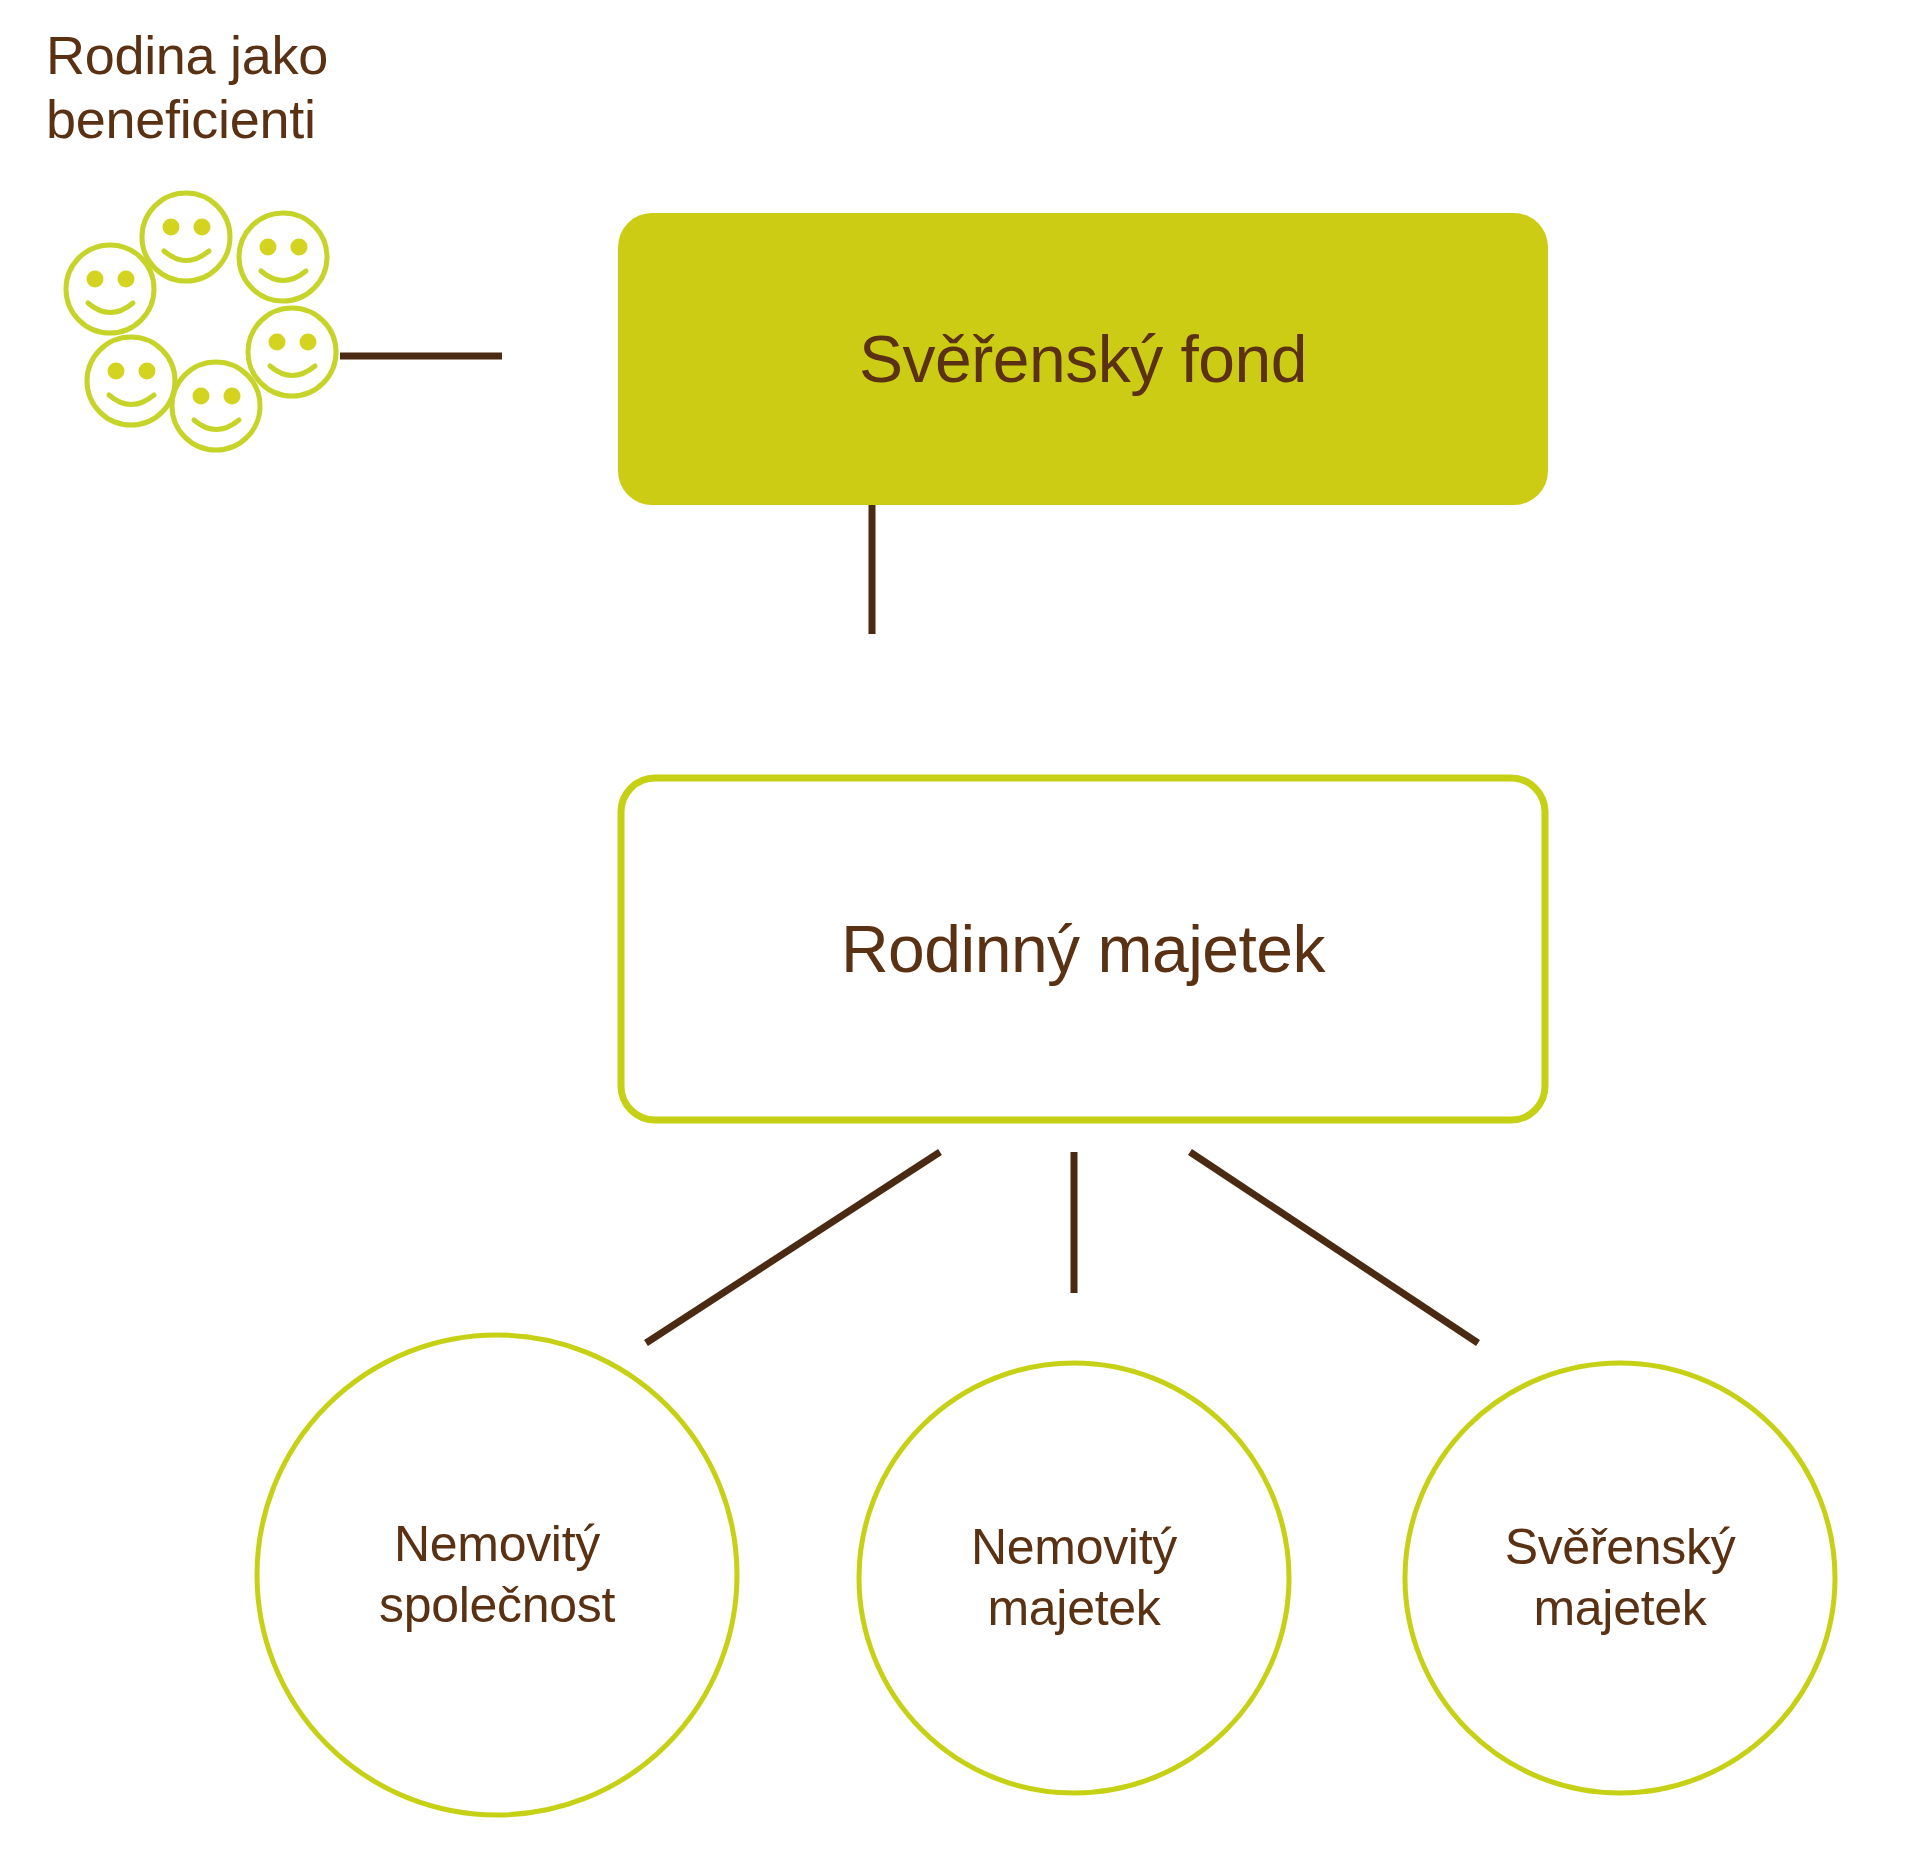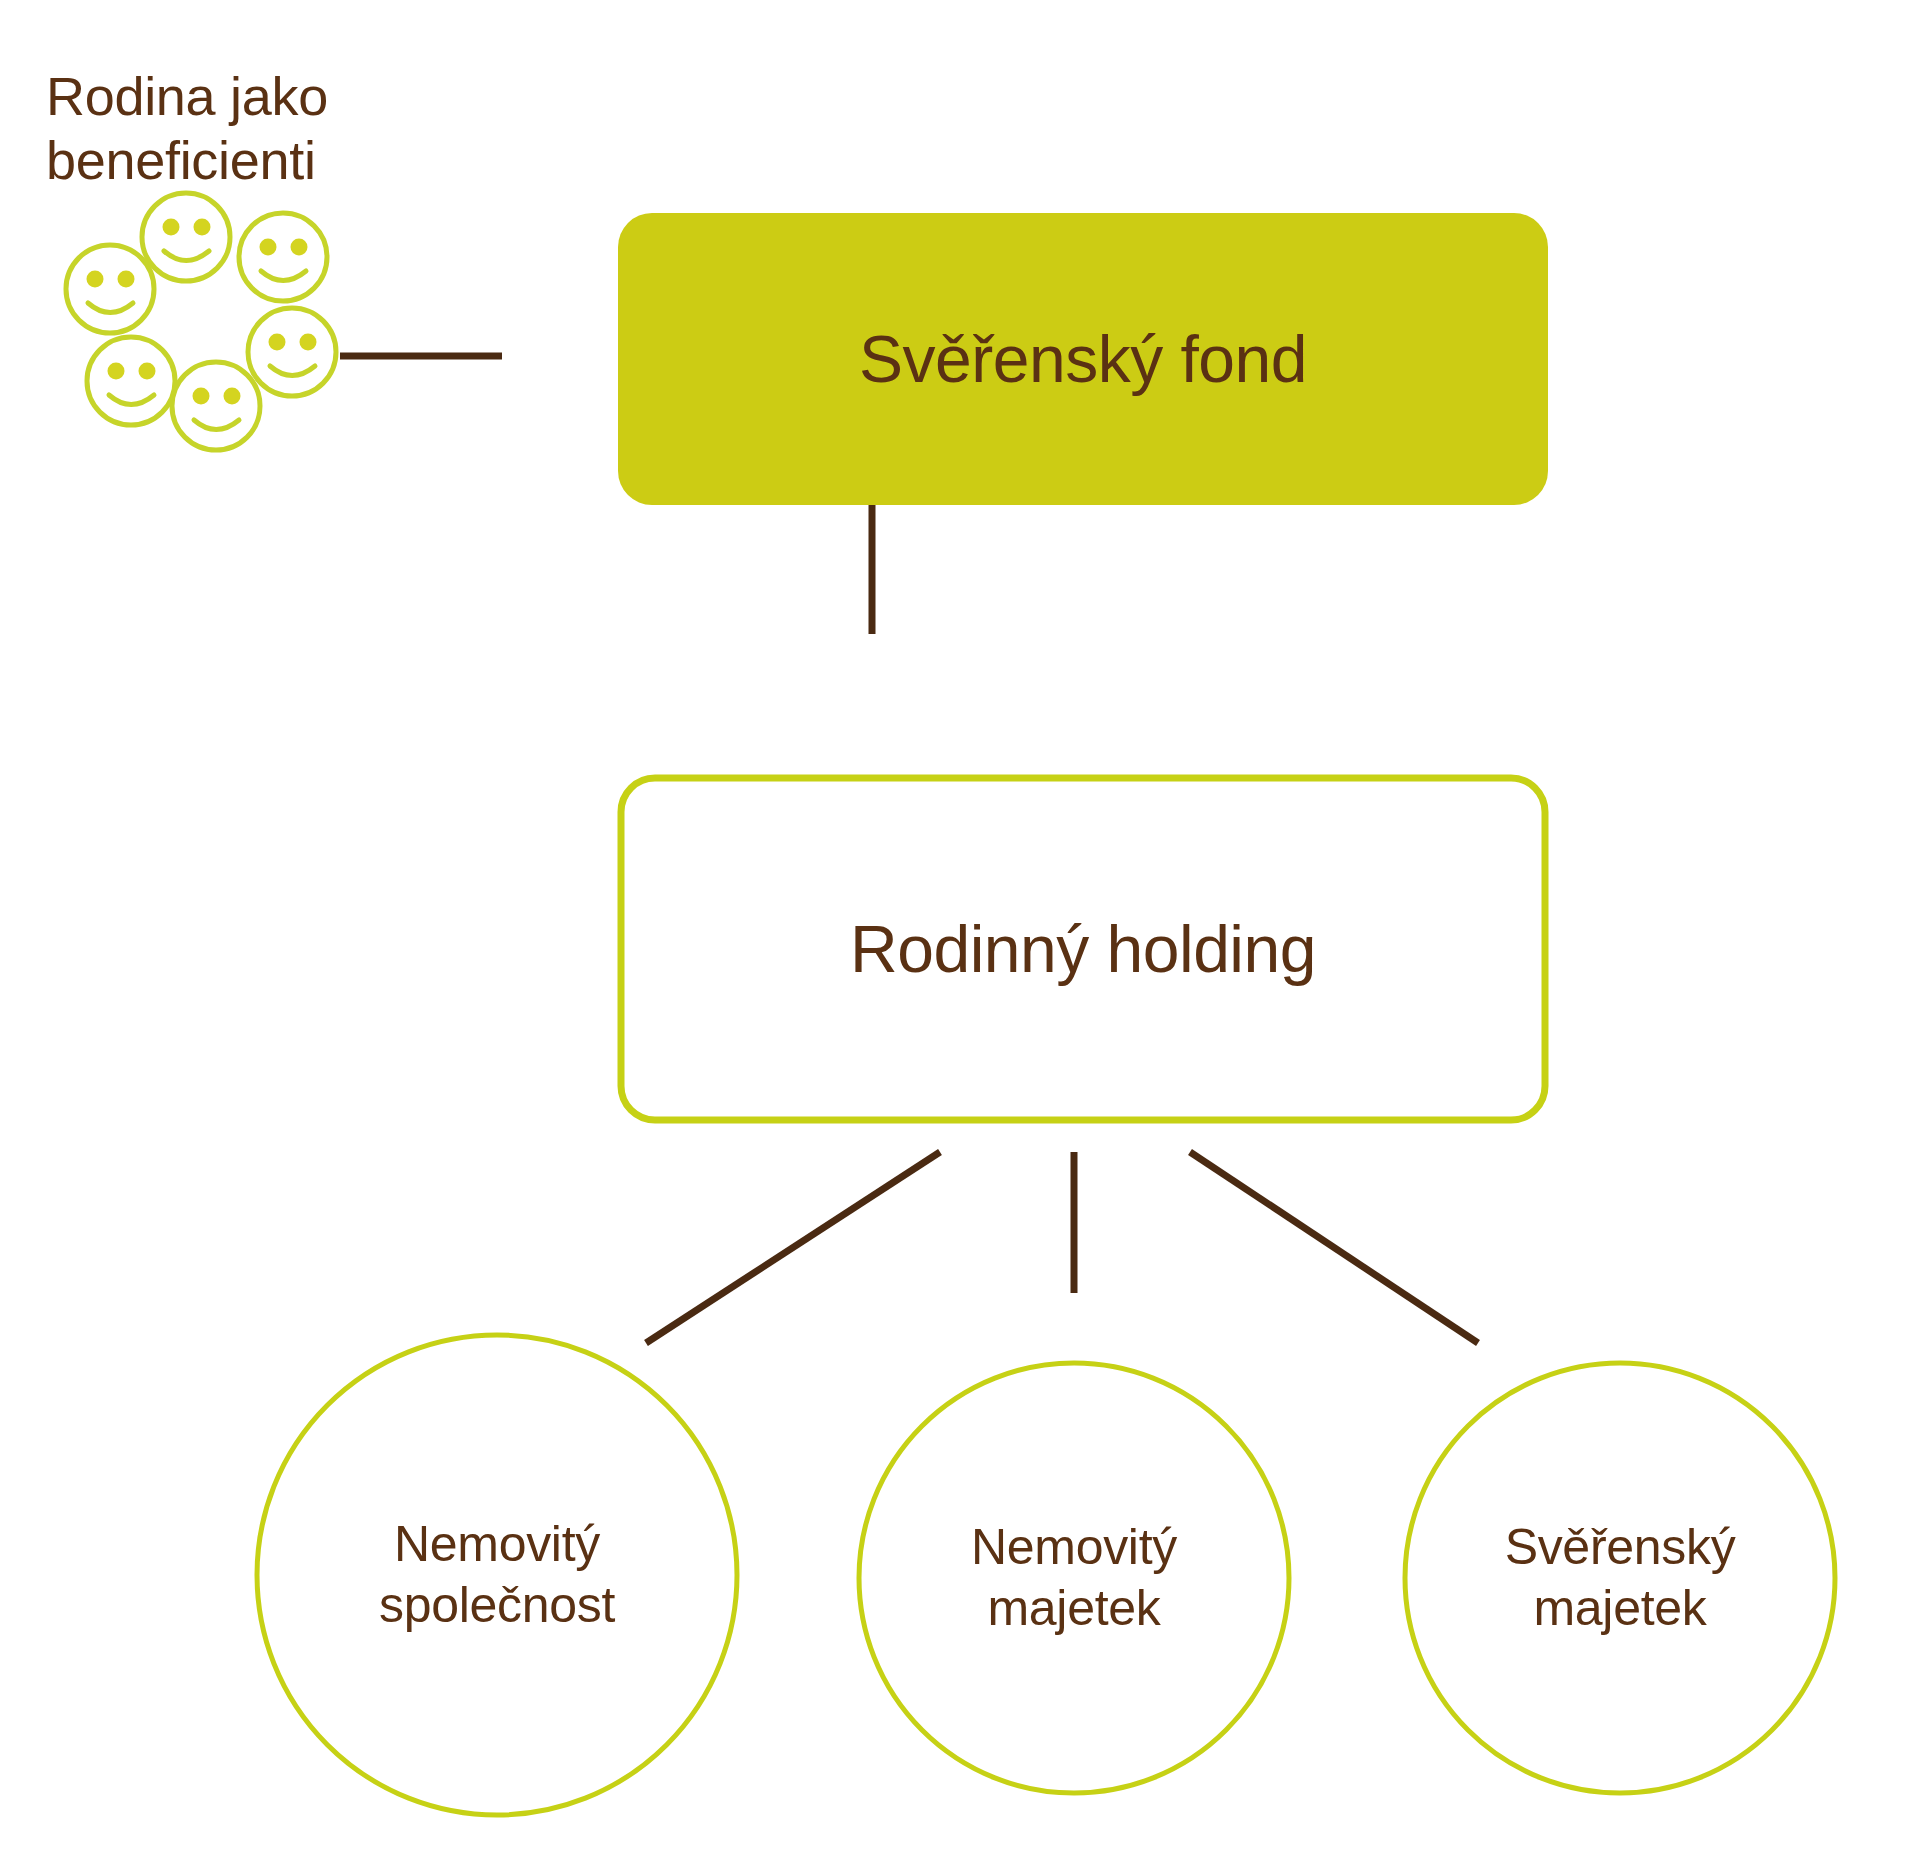--- a/index.html
+++ b/index.html
@@ -37,7 +37,6 @@
     top: 24px;
     font-size: 54px;
     letter-spacing: -0.3px;
-    margin-top: 41px;
   }
   .box-label {
     position: absolute;

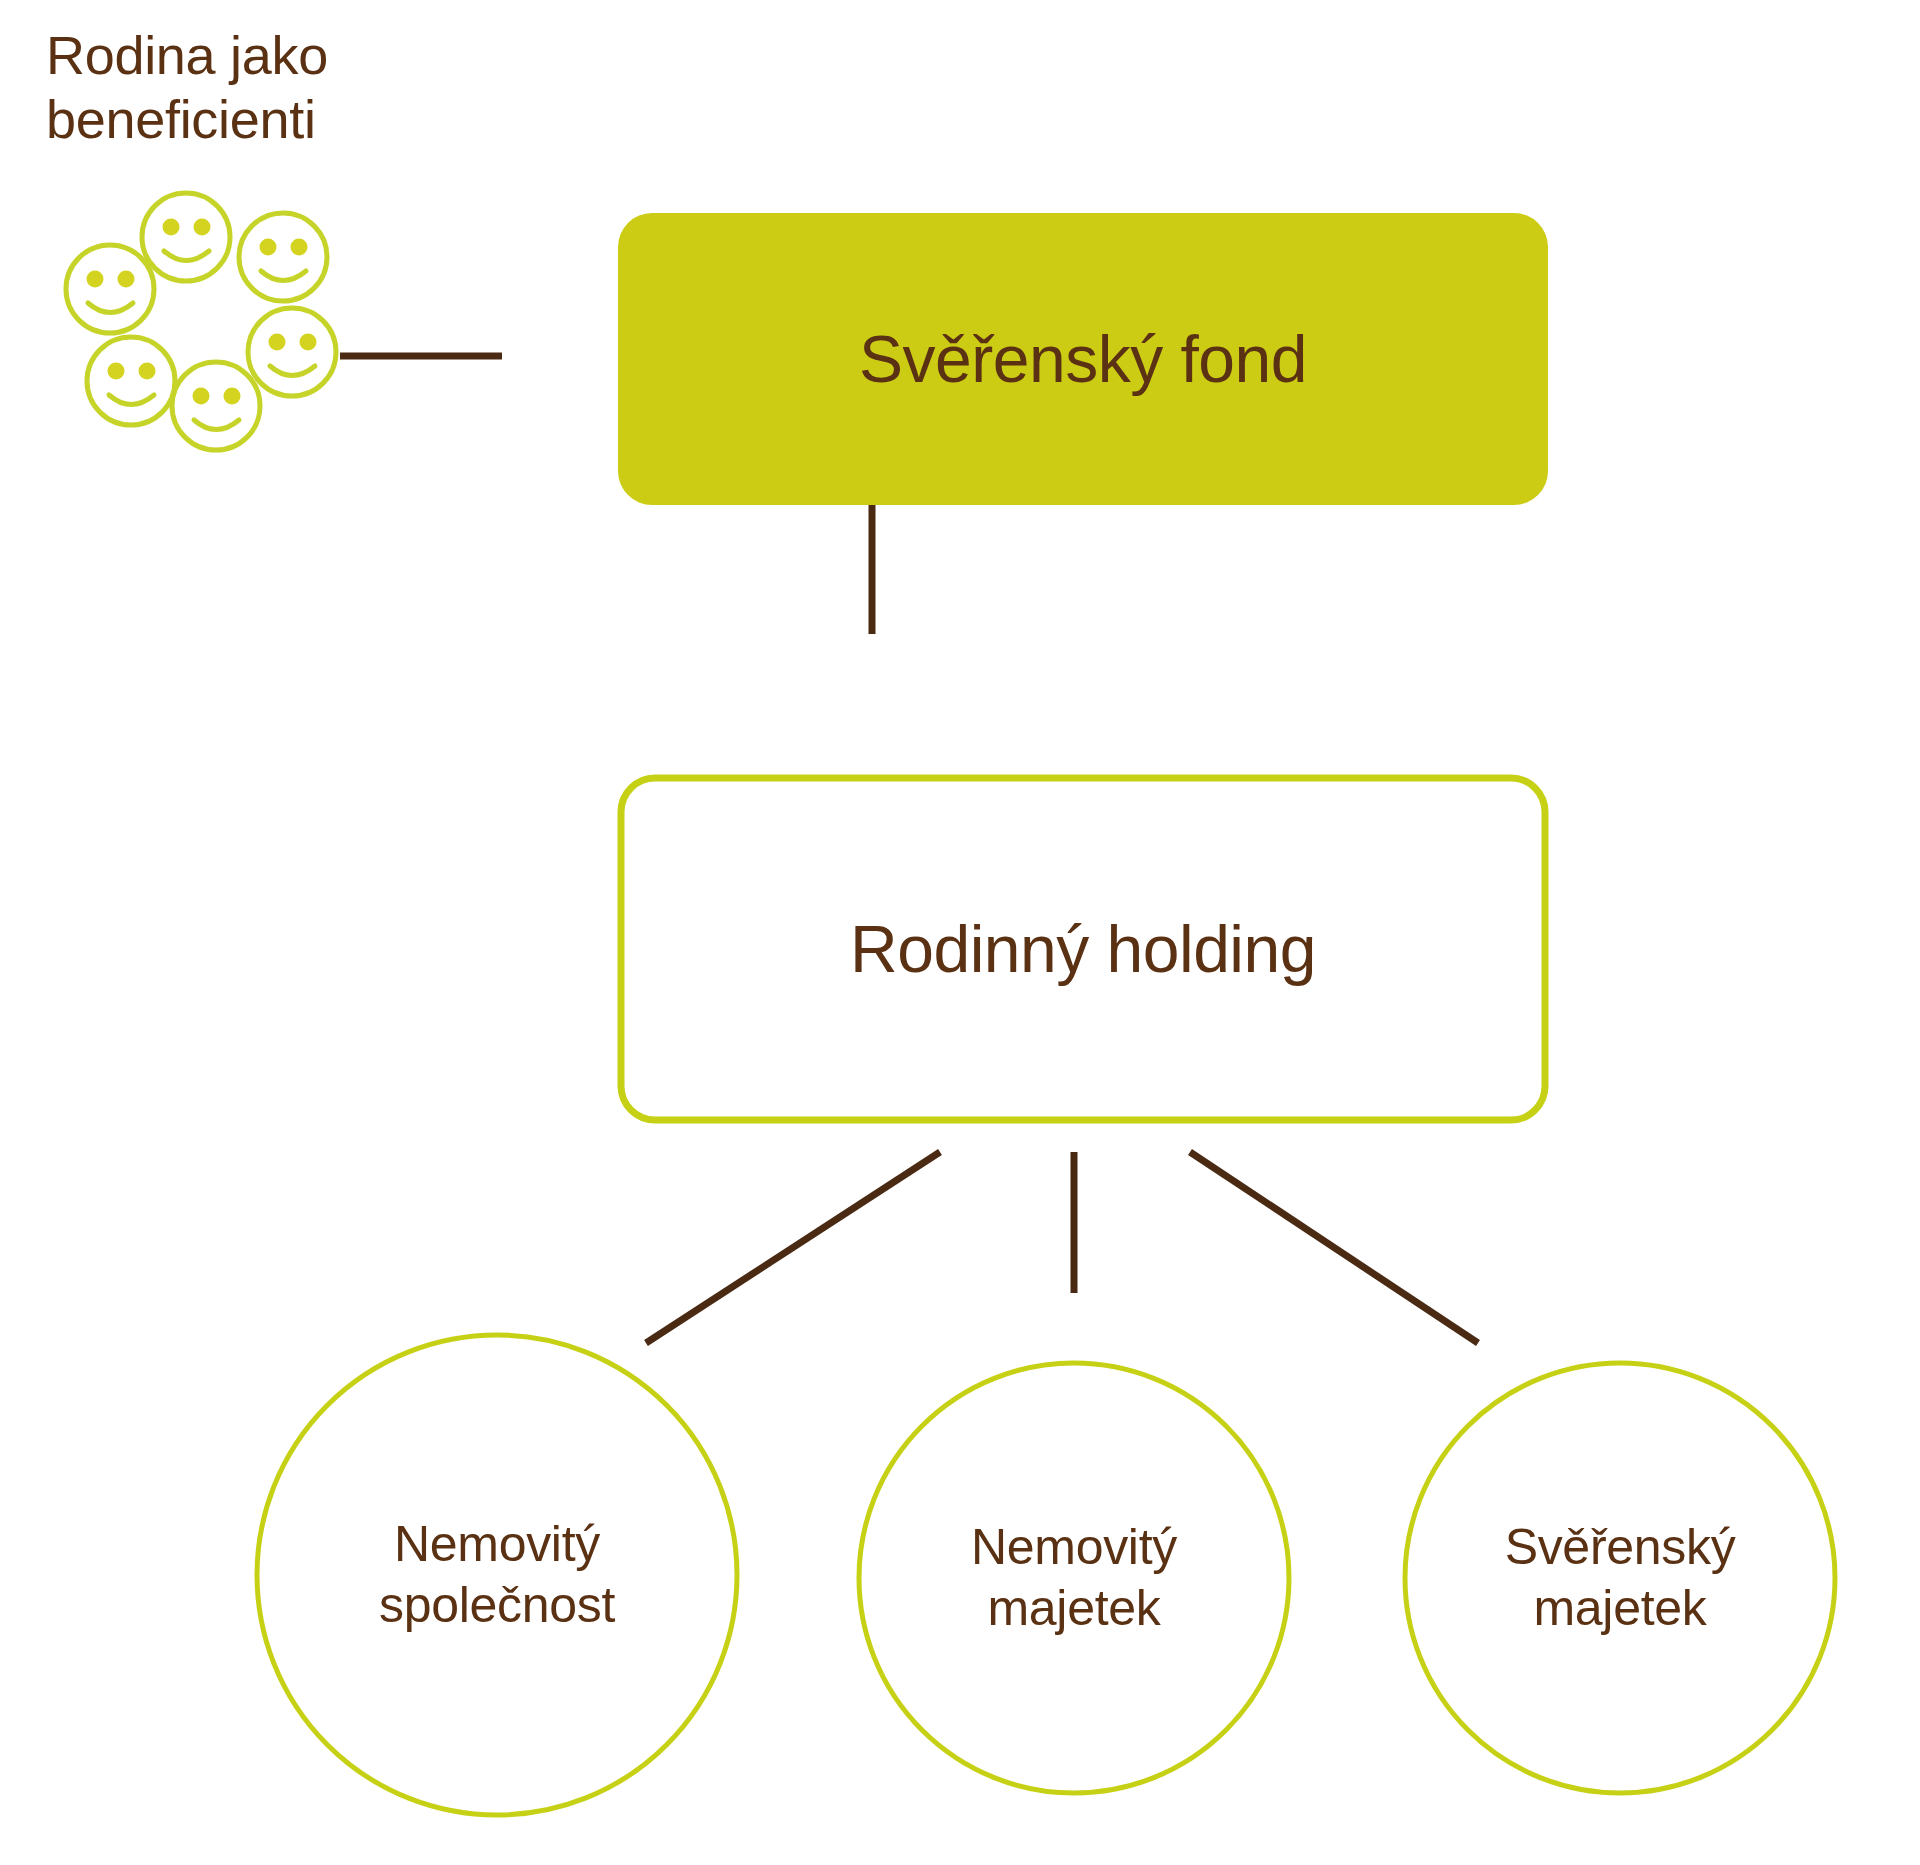--- a/index.html
+++ b/index.html
@@ -161,7 +161,7 @@
 
   <div class="box-label" id="fond-label" style="left:618px; top:213px; width:930px; height:292px;">Svěřenský fond</div>
 
-  <div class="box-label" id="holding-label" style="left:621px; top:778px; width:924px; height:342px;">Rodinný holding</div>
+  <div class="box-label" id="holding-label" style="left:621px; top:778px; width:924px; height:342px;">Rodinný majetek</div>
 
   <div class="circle-label" id="circle-label-0" style="left:257px; top:1335px; width:480px; height:480px;">Nemovitý
 společnost</div>

